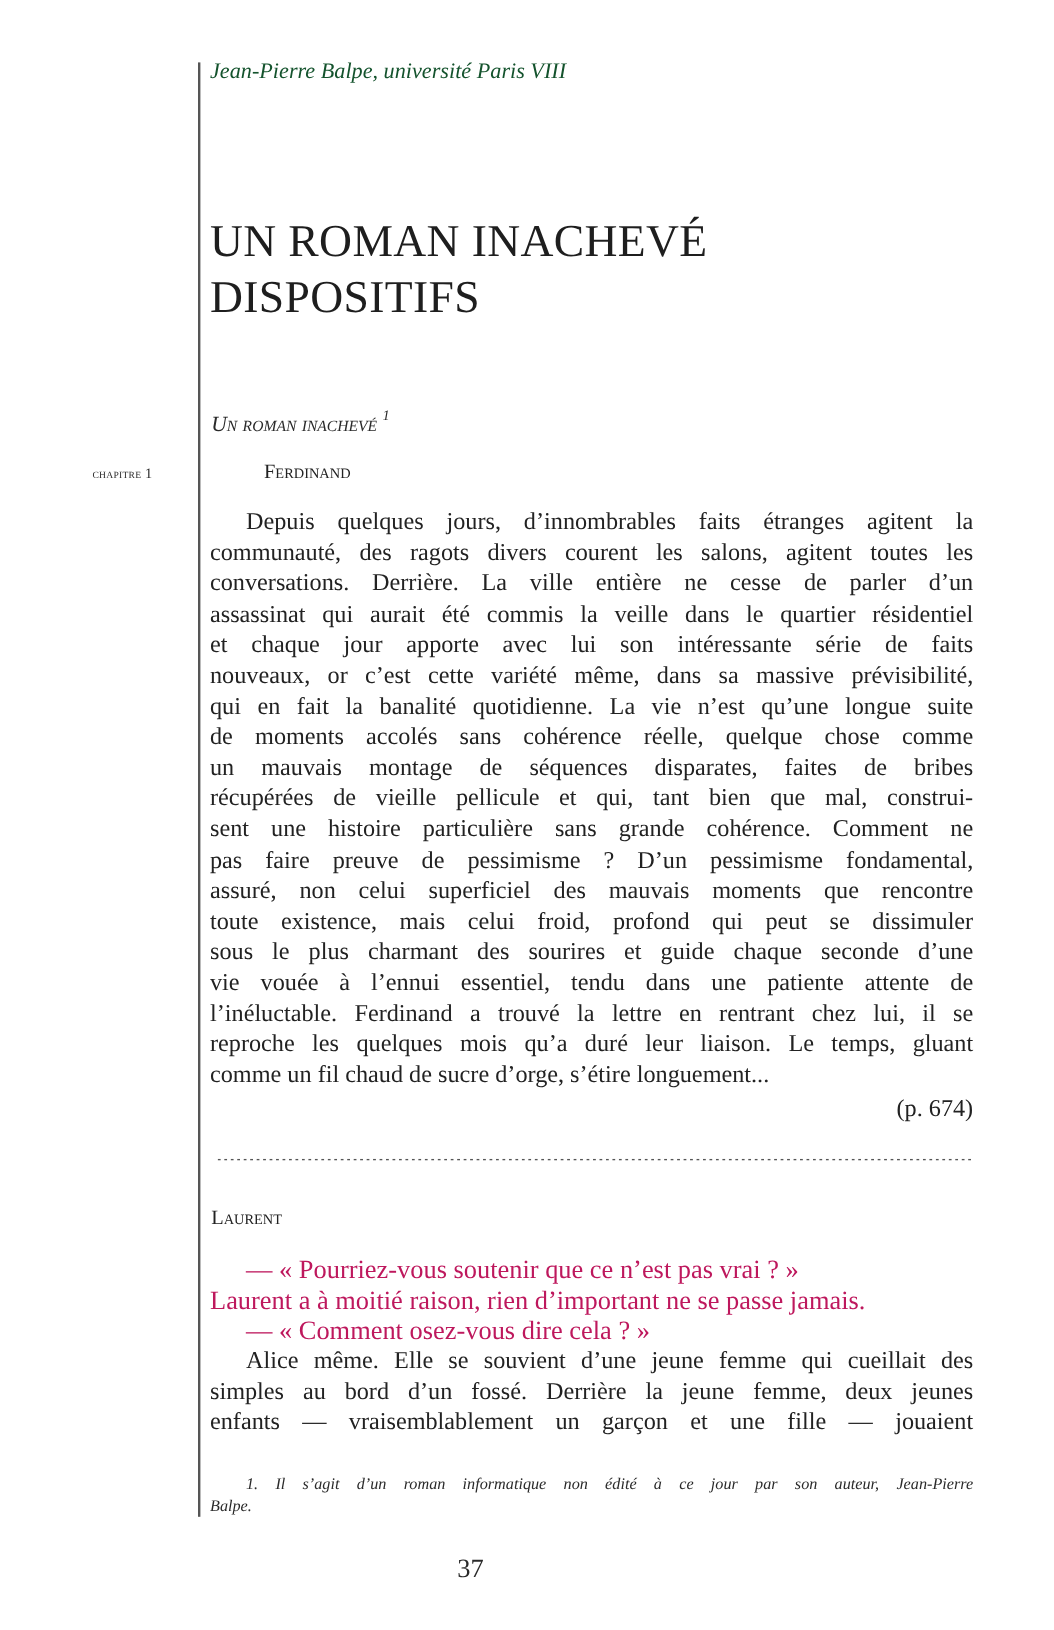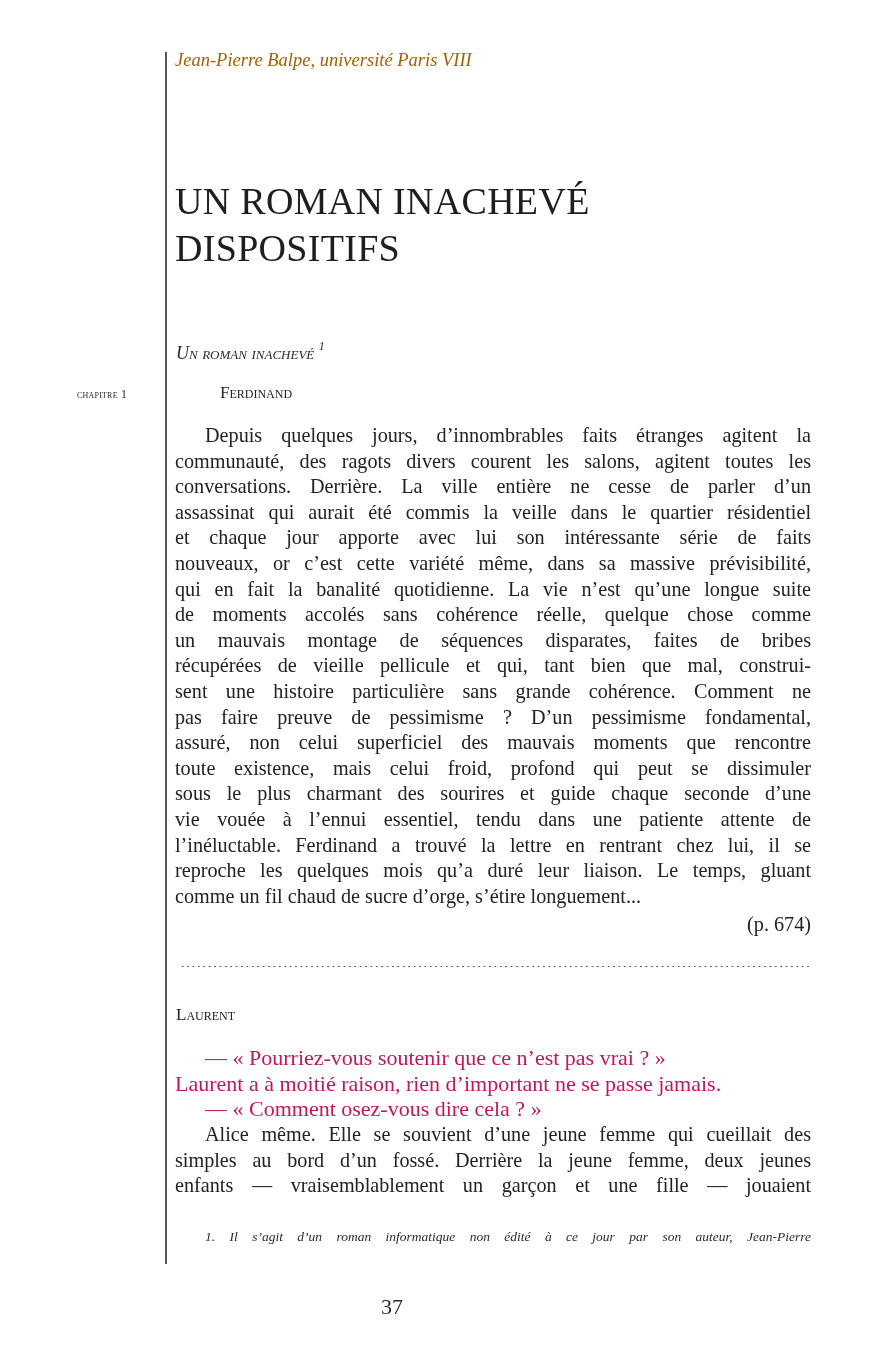--- a/index.html
+++ b/index.html
@@ -29,7 +29,7 @@
       top: 50px;
       font-style: italic;
       font-size: 18.5px;
-      color: #a16207;
+      color: #14532d;
     }
     .title {
       position: absolute;

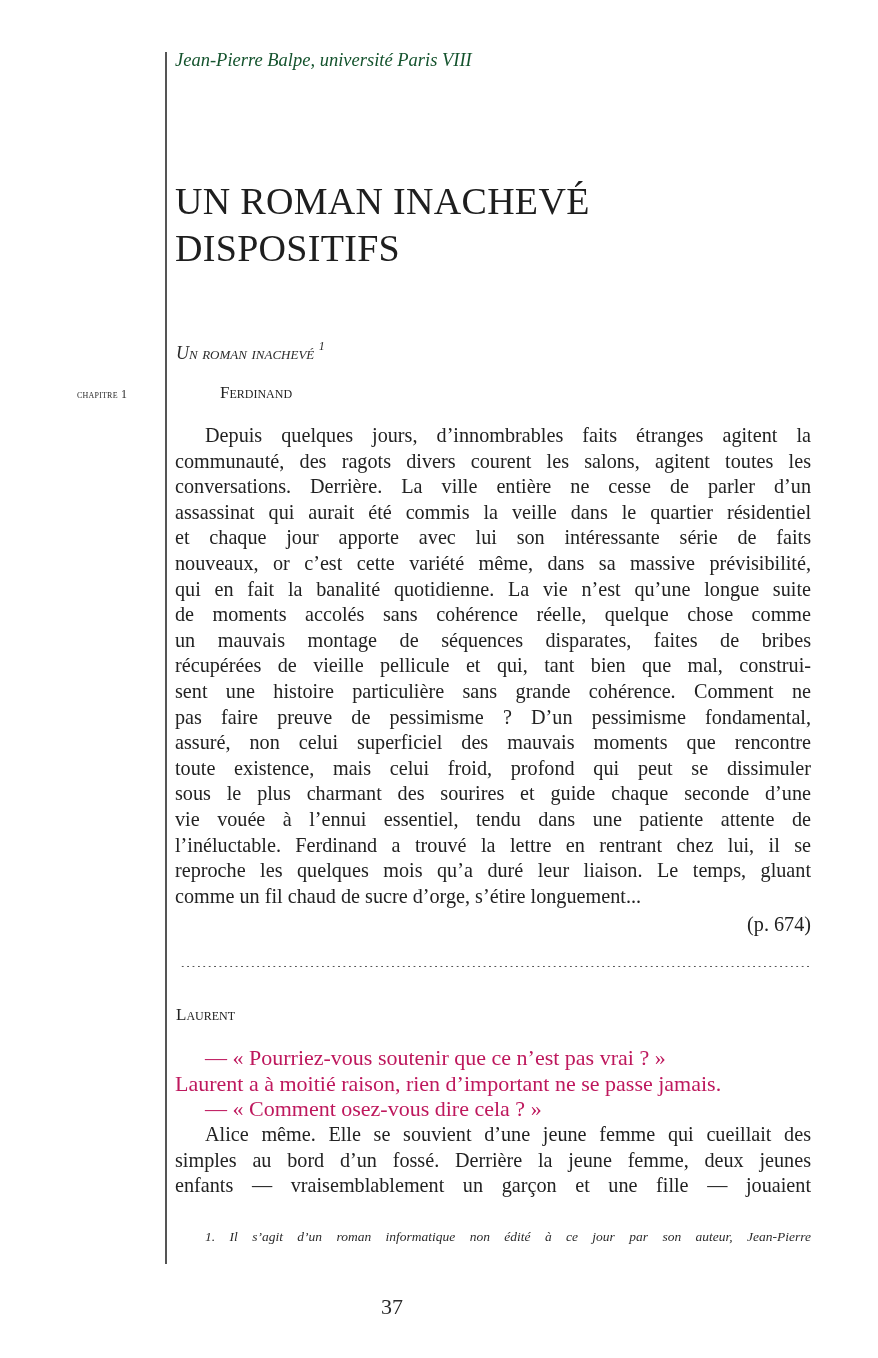--- a/index.html
+++ b/index.html
@@ -226,6 +226,7 @@
 
 <div class="footnote">
   <span class="line first">1. Il s’agit d’un roman informatique non édité à ce jour par son auteur, Jean-Pierre</span>
+  <span class="line">Balpe.</span>
 </div>
 
 <div class="page-number">37</div>

